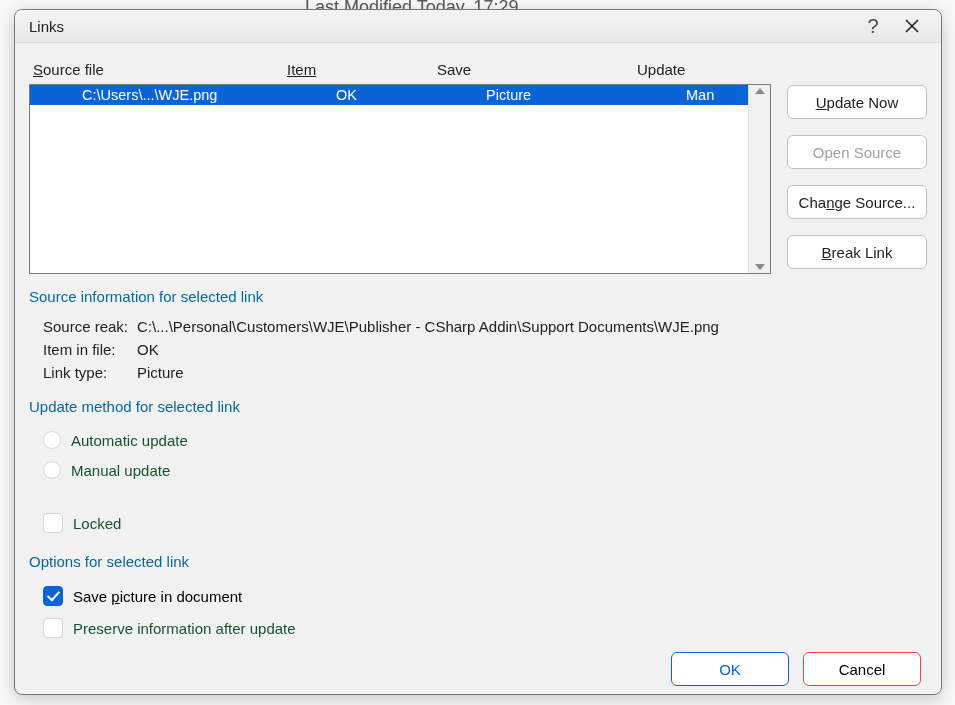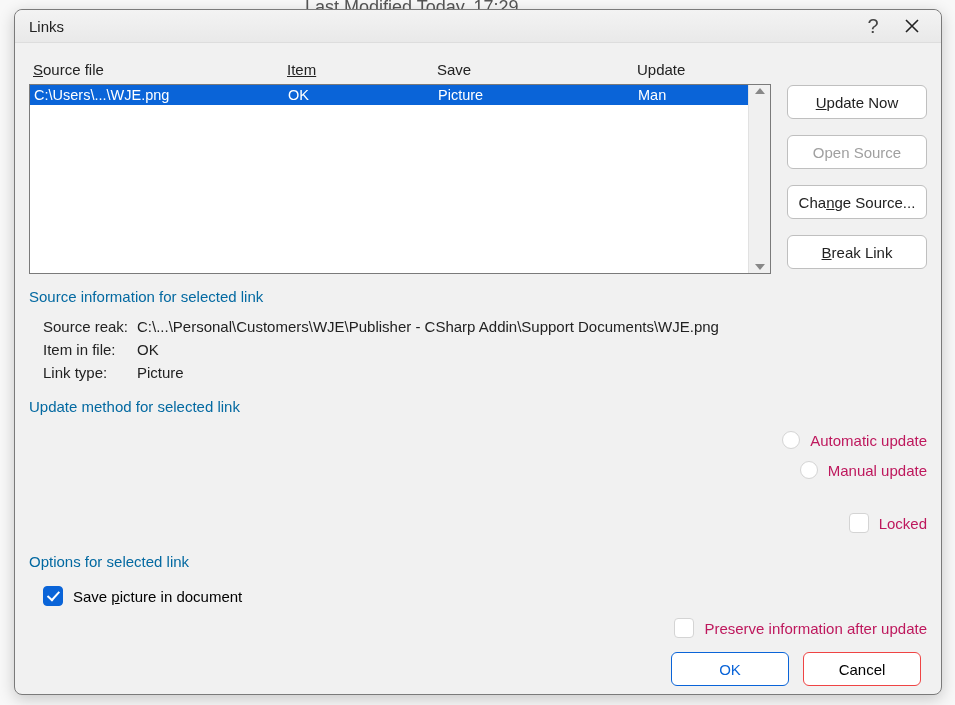--- a/index.html
+++ b/index.html
@@ -24,7 +24,7 @@
     .listcontent { flex: 1; }
     .row { display: flex; font-size: 14.5px; height: 20px; align-items: center; padding-left: 4px; }
     .row.sel { background: #0a64d8; color: #fff; }
-    .row .c1 { width: 254px; }
+    .row .c1 { width: 254px; margin-left: 48px; }
     .row .c2 { width: 150px; }
     .row .c3 { width: 200px; }
     .row .c4 { flex: 1; }

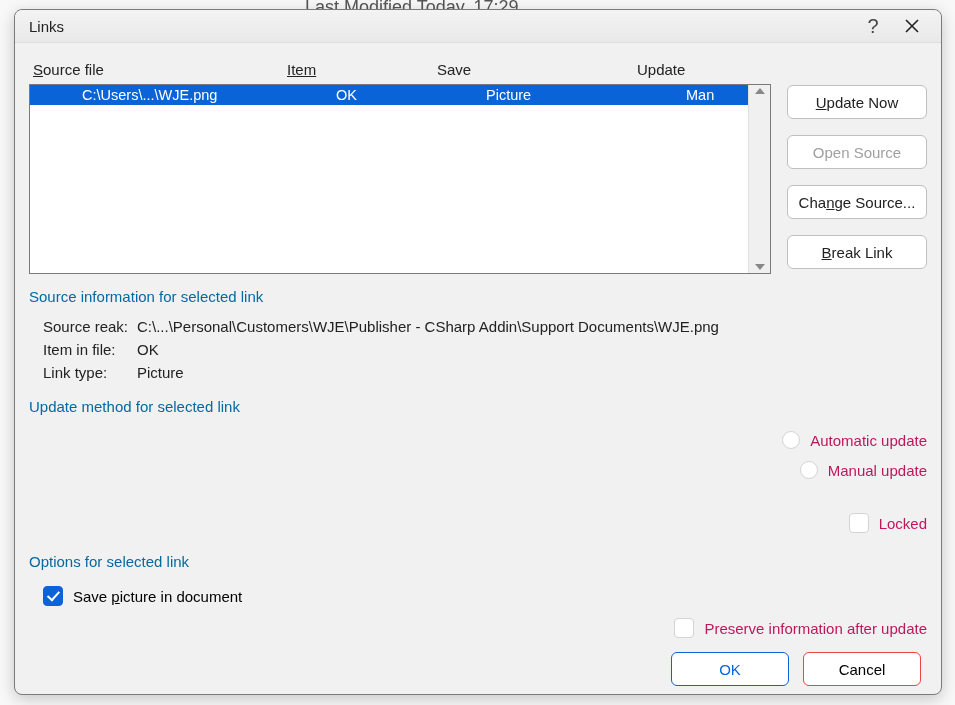--- a/index.html
+++ b/index.html
@@ -41,7 +41,7 @@
     .info-row { display: flex; font-size: 15px; color: #222; padding: 3px 0 3px 14px; }
     .info-row .lbl { width: 94px; }
     .radio-row, .check-row { display: flex; align-items: center; gap: 10px; padding: 6px 0 6px 14px; font-size: 15px; }
-    .radio-row.disabled, .check-row.disabled { color: #be185d; justify-content: flex-end; }
+    .radio-row.disabled, .check-row.disabled { color: #14532d; }
     .radio { width: 18px; height: 18px; border: 1.5px solid #bbb; border-radius: 50%; background: #fff; }
     .radio-row.disabled .radio { border-color: #d4d4d4; }
     .check { width: 20px; height: 20px; border: 1.5px solid #999; border-radius: 4px; background: #fff; display: flex; align-items: center; justify-content: center; }

